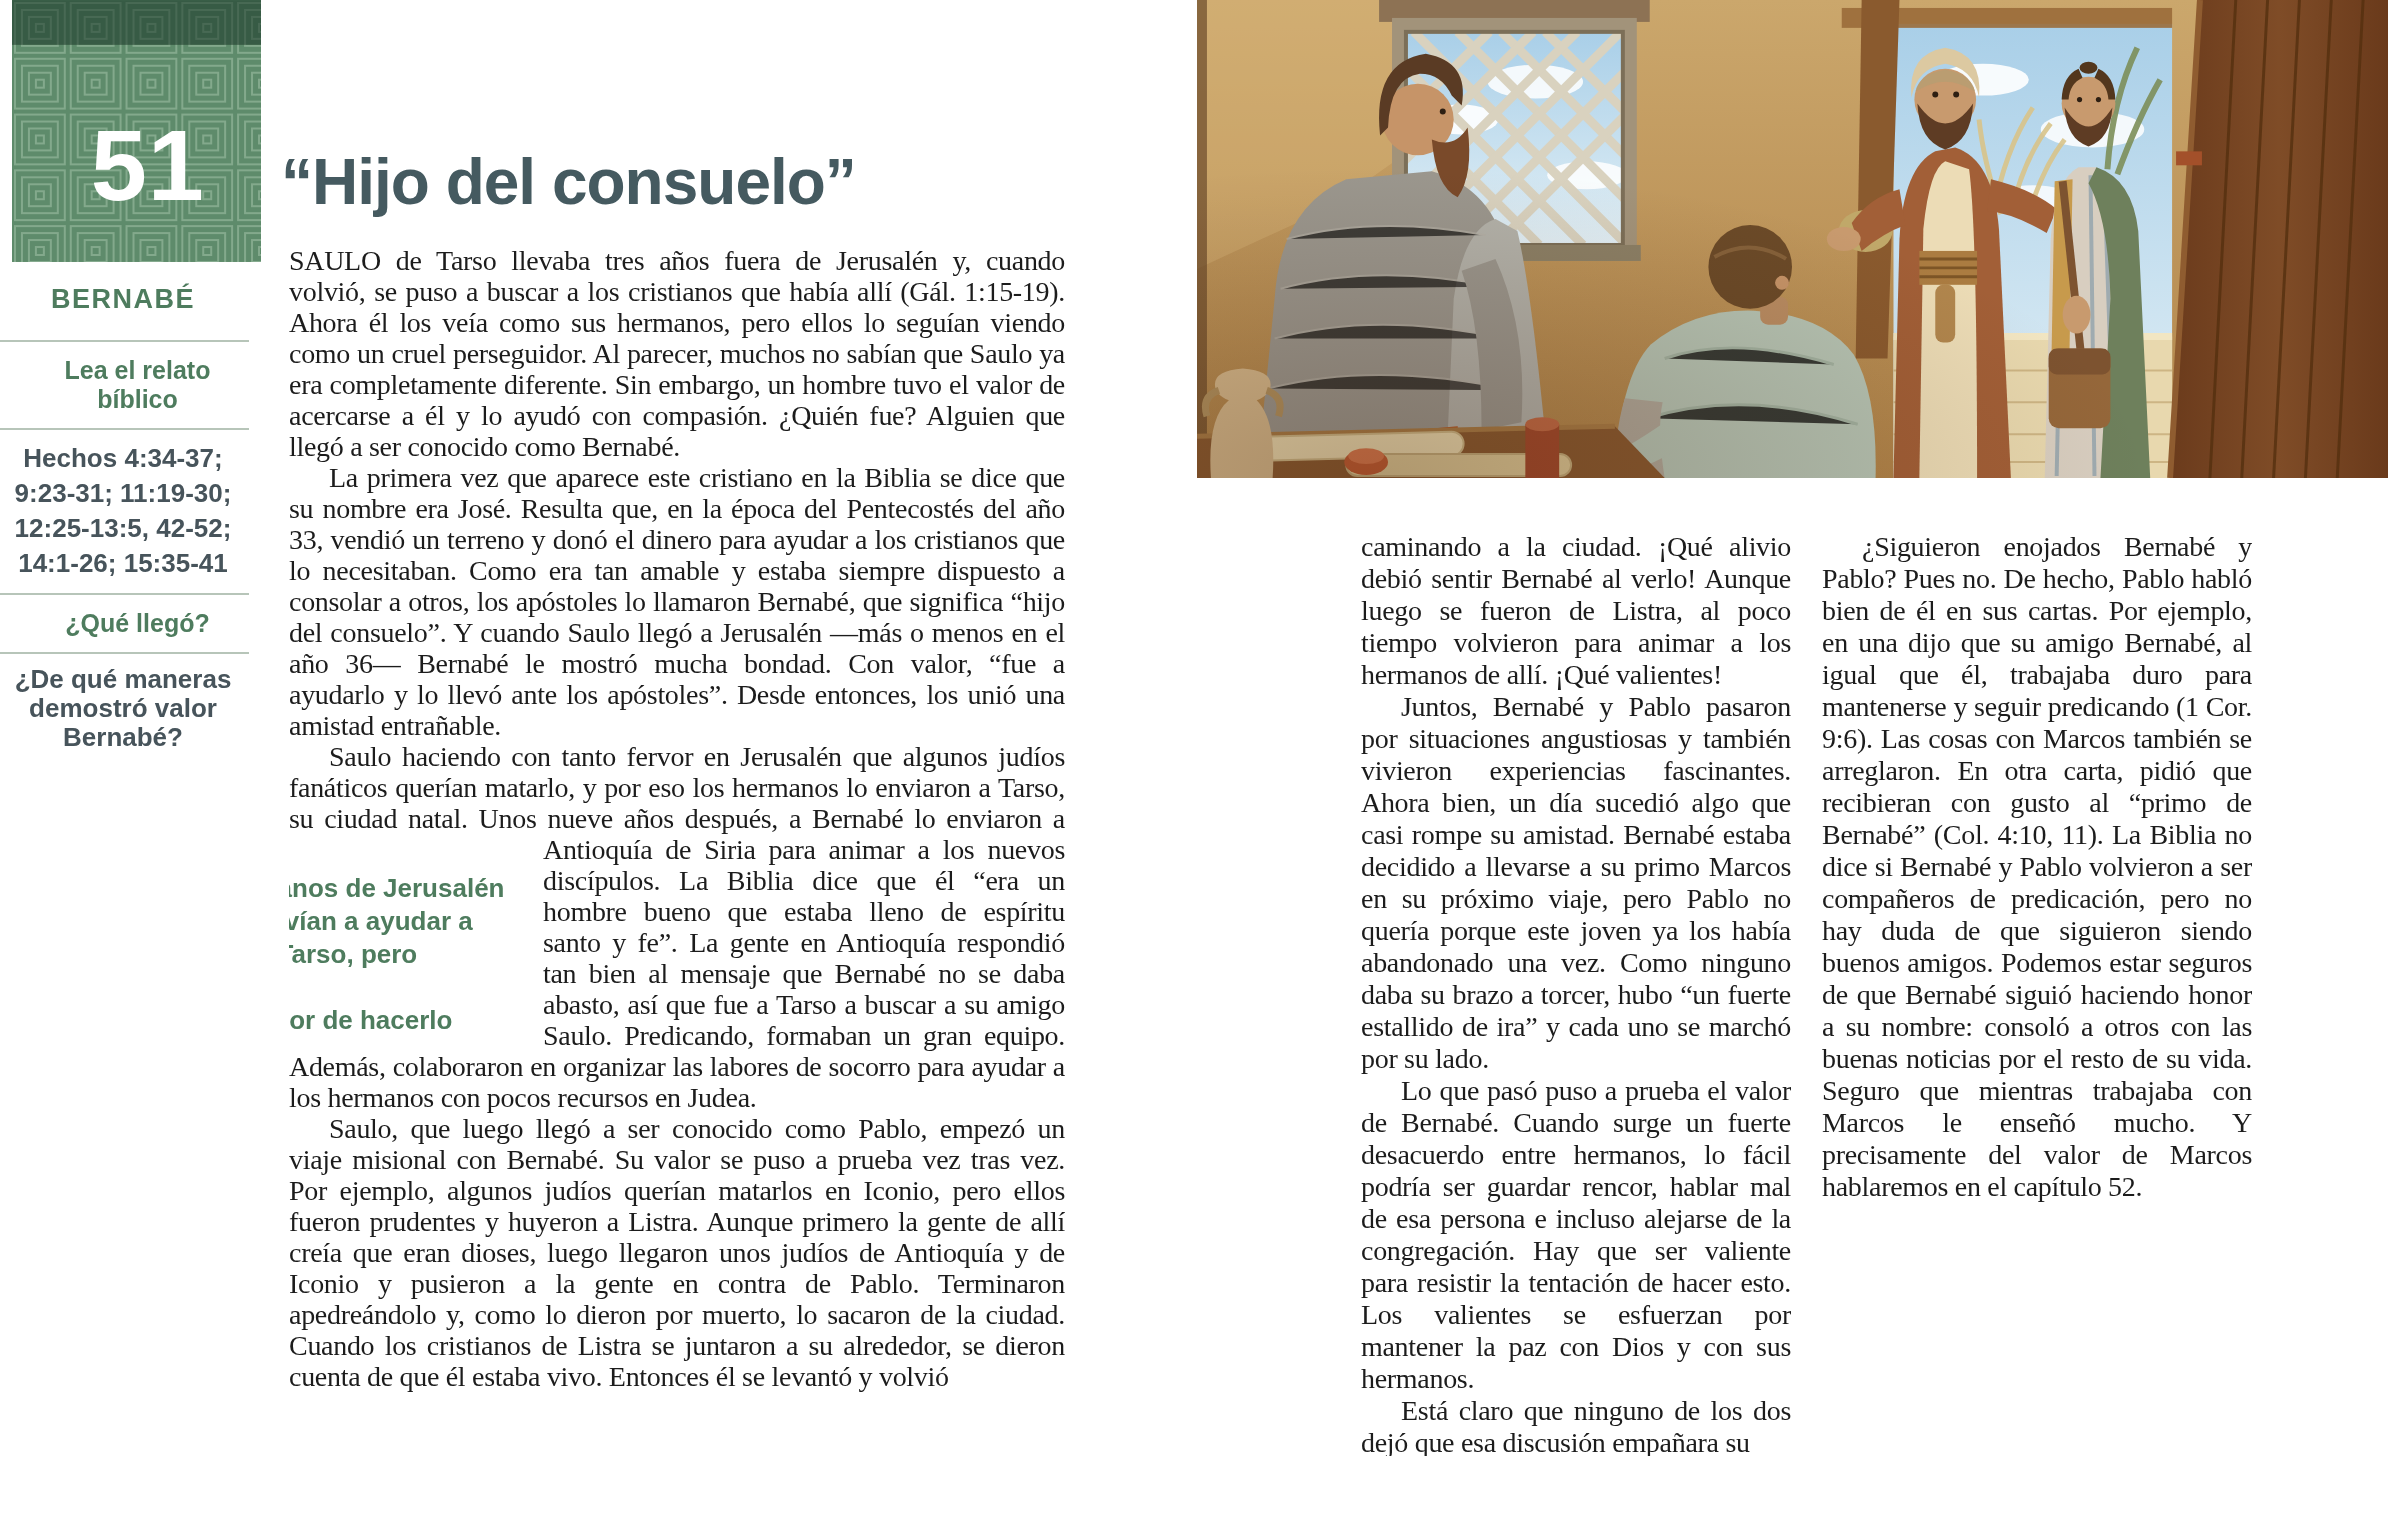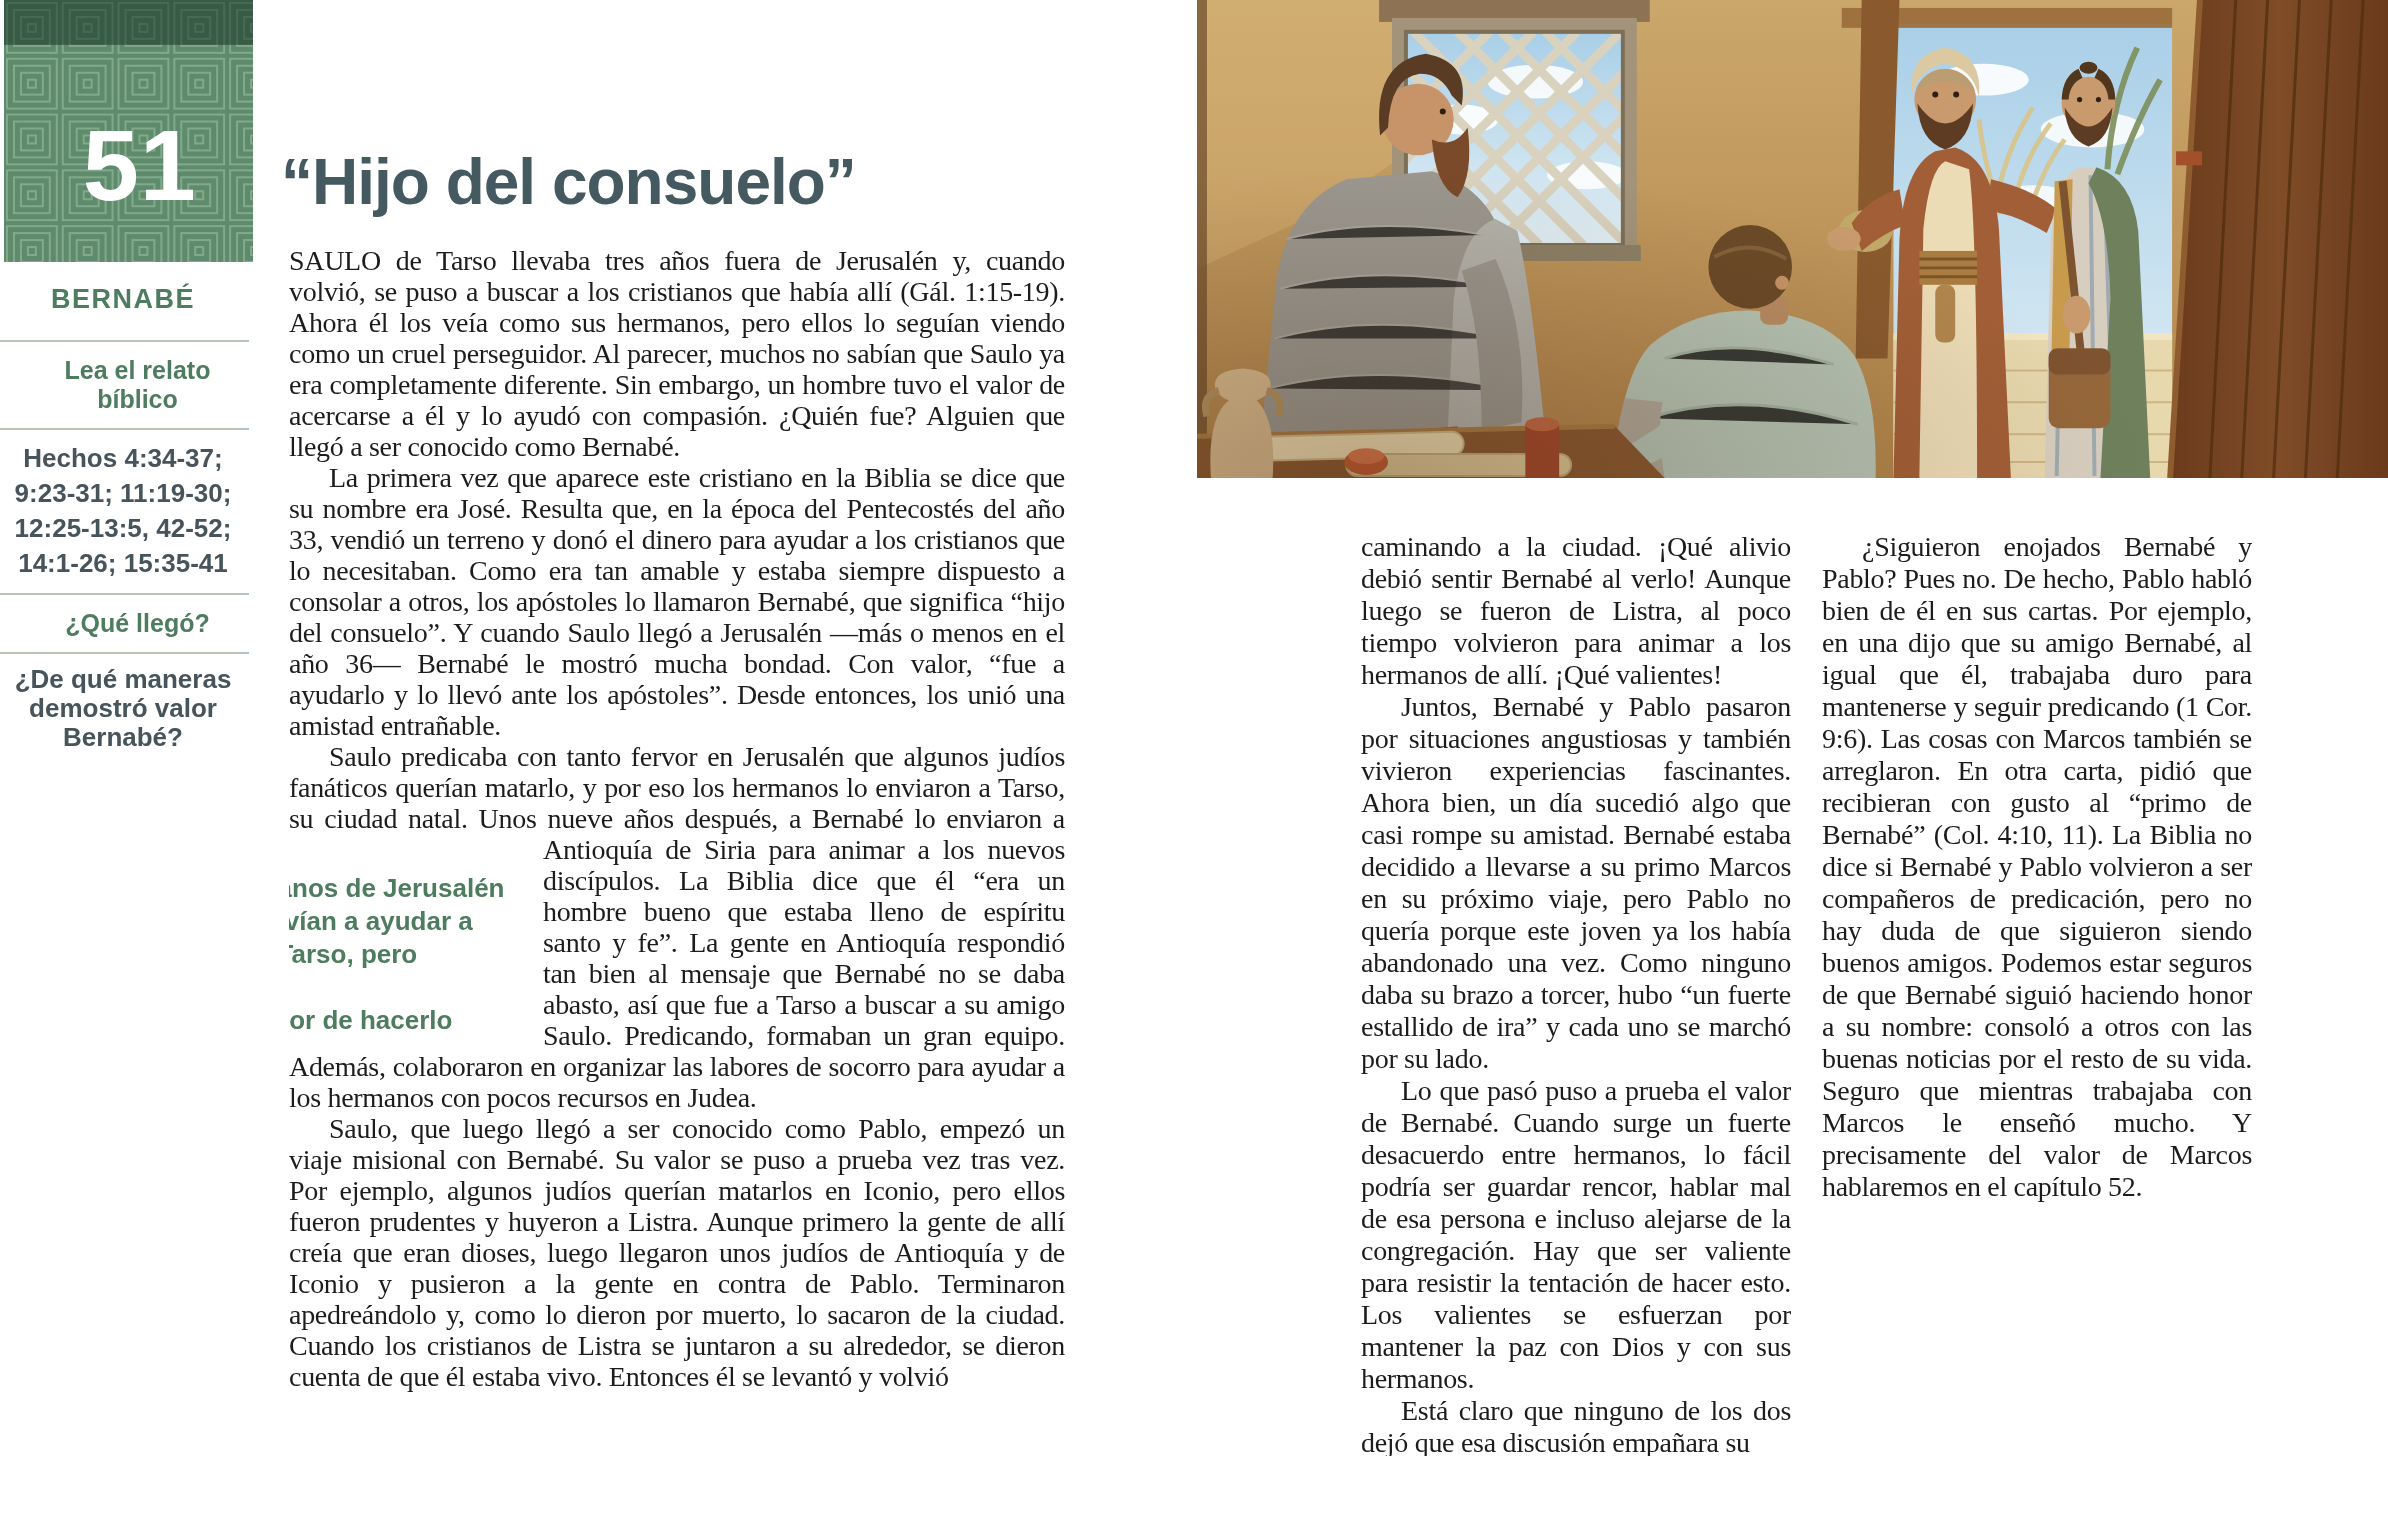--- a/index.html
+++ b/index.html
@@ -14,7 +14,7 @@
         font-family:"Liberation Serif",serif;color:var(--ink);}
 
   
-  .chapter-box{position:absolute;left:4px;top:0;width:249px;height:262px;}
+  .chapter-box{position:absolute;left:12px;top:0;width:249px;height:262px;}
   .chapter-box svg{display:block;}
   .chapter-num{position:absolute;right:56px;top:115px;font:700 101px/1 "Liberation Sans",sans-serif;
                color:#ffffff;letter-spacing:1px;}

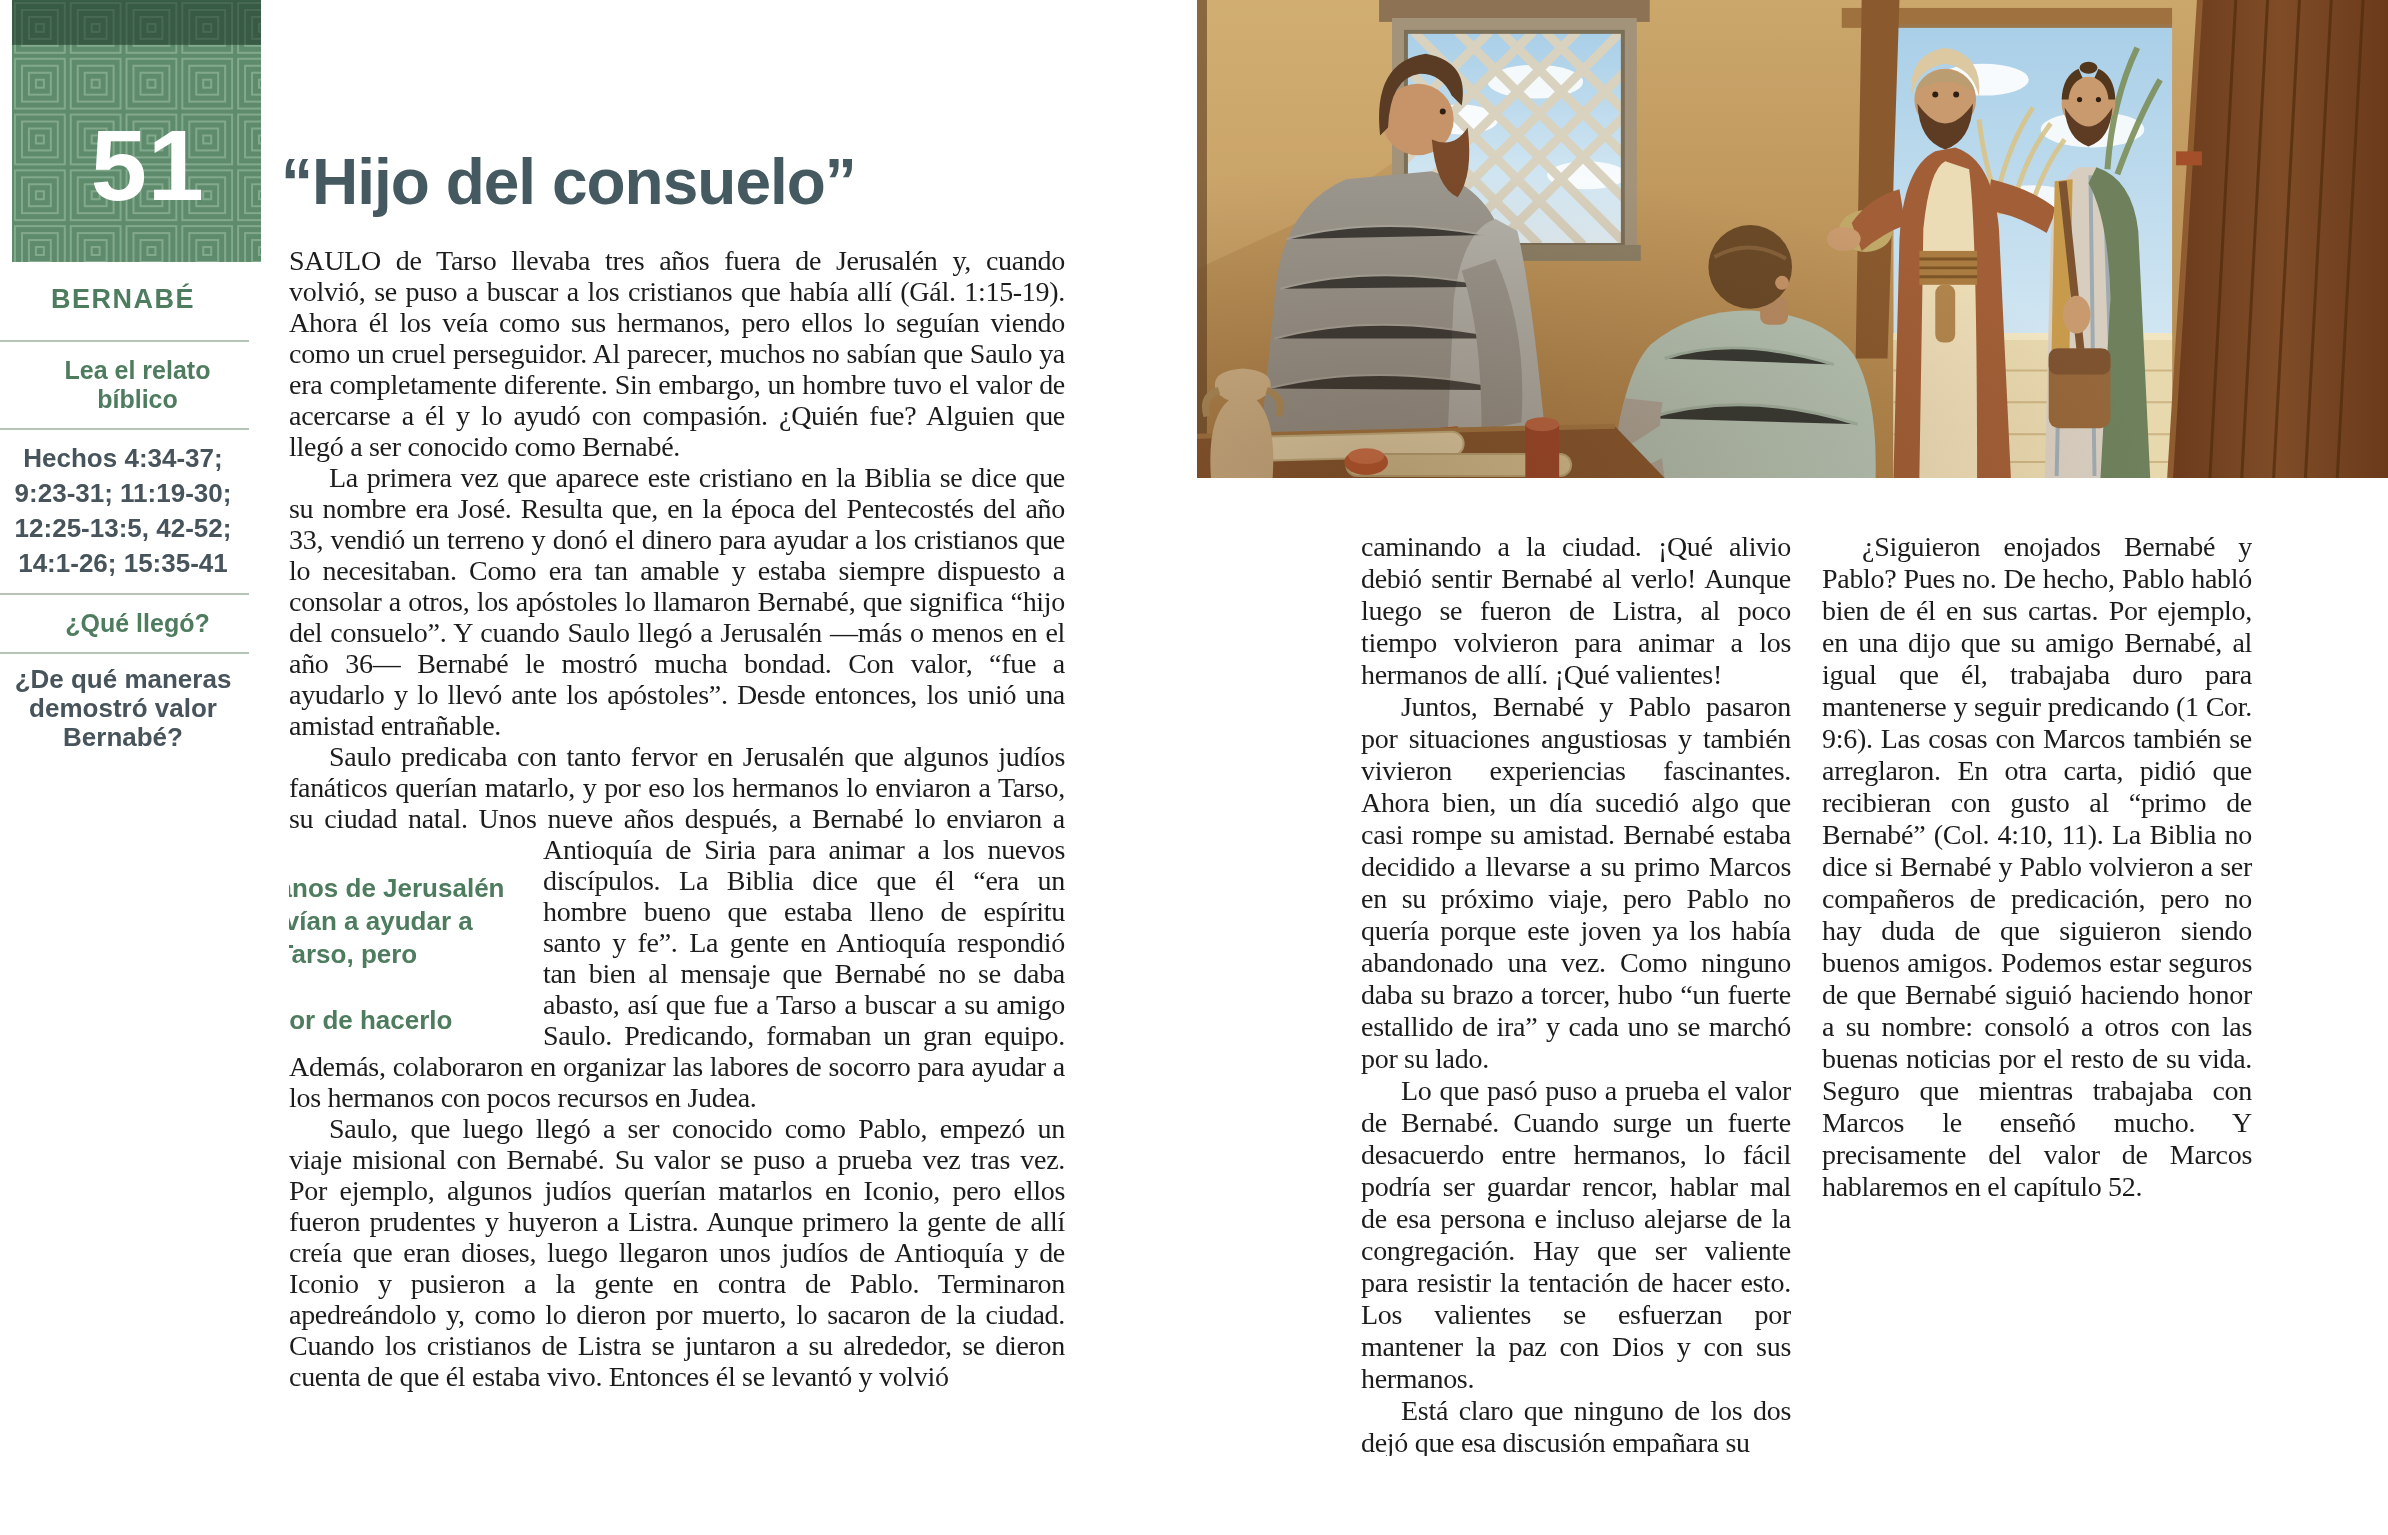--- a/index.html
+++ b/index.html
@@ -101,7 +101,7 @@
       <p>SAULO de Tarso llevaba tres años fuera de Jerusalén y, cuando volvió, se puso a buscar a los cristianos que había allí (Gál. 1:15-19). Ahora él los veía como sus hermanos, pero ellos lo seguían viendo como un cruel perseguidor. Al parecer, muchos no sabían que Saulo ya era completamente diferente. Sin embargo, un hombre tuvo el valor de acercarse a él y lo ayudó con compasión. ¿Quién fue? Alguien que llegó a ser conocido como Bernabé.</p>
       <p class="ind">La primera vez que aparece este cristiano en la Biblia se dice que su nombre era José. Resulta que, en la época del Pentecostés del año 33, vendió un terreno y donó el dinero para ayudar a los cristianos que lo necesitaban. Como era tan amable y estaba siempre dispuesto a consolar a otros, los apóstoles lo llamaron Bernabé, que significa “hijo del consuelo”. Y cuando Saulo llegó a Jerusalén —más o menos en el año 36— Bernabé le mostró mucha bondad. Con valor, “fue a ayudarlo y lo llevó ante los apóstoles”. Desde entonces, los unió una amistad entrañable.</p>
       <p class="ind">
-        <span>Saulo predicaba con tanto fervor en Jerusalén que algunos judíos fanáticos querían matarlo, y por eso los hermanos lo enviaron a Tarso, su ciudad natal. Unos nueve años después, a Bernabé lo</span>
+        <span>Saulo haciendo con tanto fervor en Jerusalén que algunos judíos fanáticos querían matarlo, y por eso los hermanos lo enviaron a Tarso, su ciudad natal. Unos nueve años después, a Bernabé lo</span>
         <span class="pullquote">
           <span class="pq-line">Los cristianos de Jerusalén</span>
           <span class="pq-line">no se atrevían a ayudar a</span>

